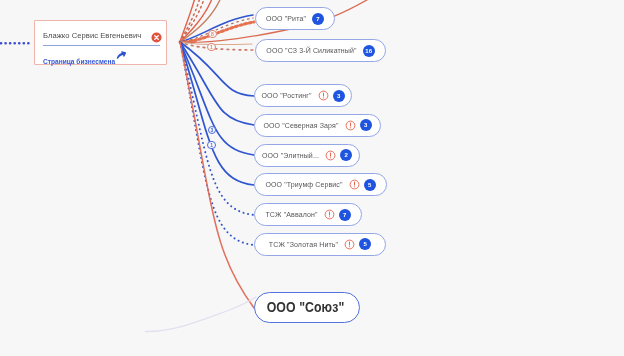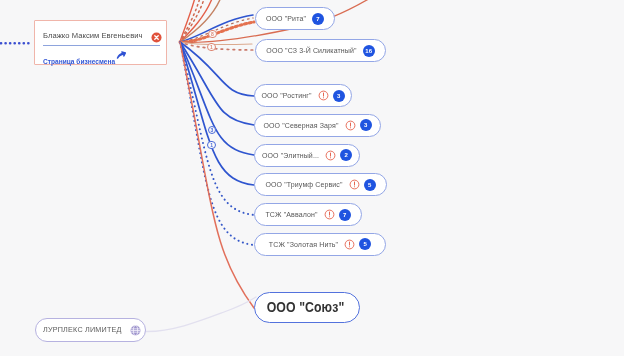--- a/index.html
+++ b/index.html
@@ -94,7 +94,7 @@
   </div>
 
   <div id="card">
-    <span class="pname">Блажко Максим Евгеньевич</span>
+    <span class="pname">Блажко Сервис Евгеньевич</span>
     <span class="closebtn">
       <svg viewBox="0 0 16 16" width="11" height="11">
         <circle cx="8" cy="8" r="7.3" fill="#e0523c"></circle>

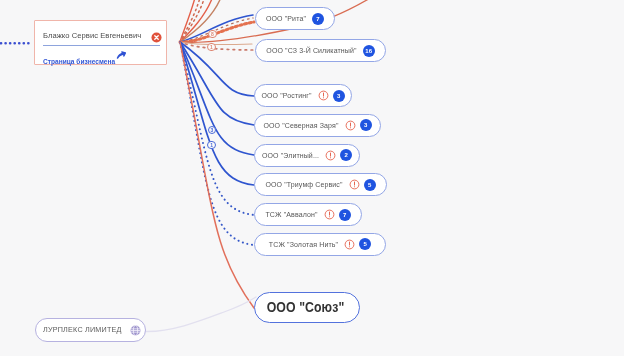--- a/index.html
+++ b/index.html
@@ -82,16 +82,6 @@
     <span class="lbl">ООО "Союз"</span>
   </div>
 
-  <div class="node" id="lurplex">
-    <span class="lbl">ЛУРПЛЕКС ЛИМИТЕД</span>
-    <span class="globe">
-      <svg viewBox="0 0 16 16" width="11" height="11">
-        <circle cx="8" cy="8" r="7.2" fill="#9d93cc"></circle>
-        <ellipse cx="8" cy="8" rx="3.1" ry="7.2" fill="none" stroke="#fbfaff" stroke-width="1.1"></ellipse>
-        <path d="M1.1 5.6H14.9M0.9 8H15.1M1.1 10.4H14.9" stroke="#fbfaff" stroke-width="1.1"></path>
-      </svg>
-    </span>
-  </div>
 
   <div id="card">
     <span class="pname">Блажко Сервис Евгеньевич</span>

